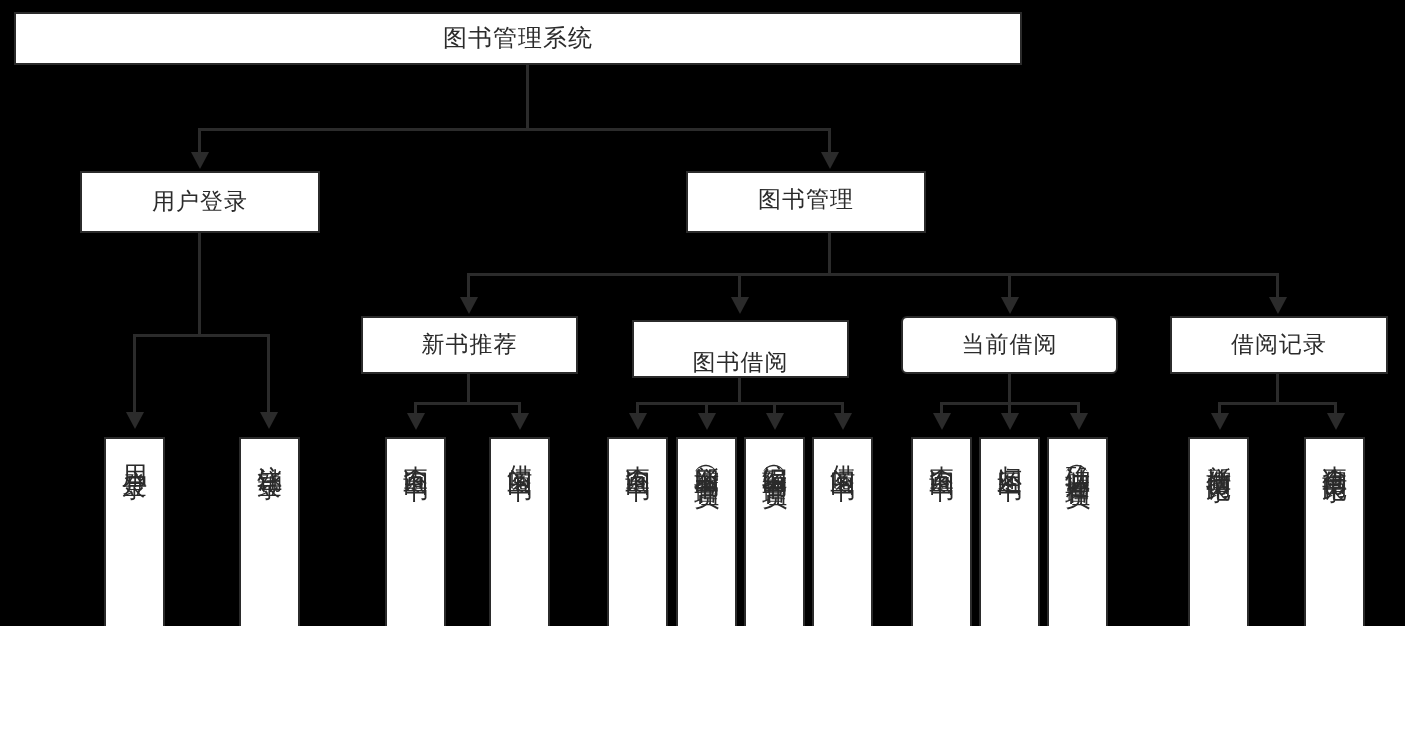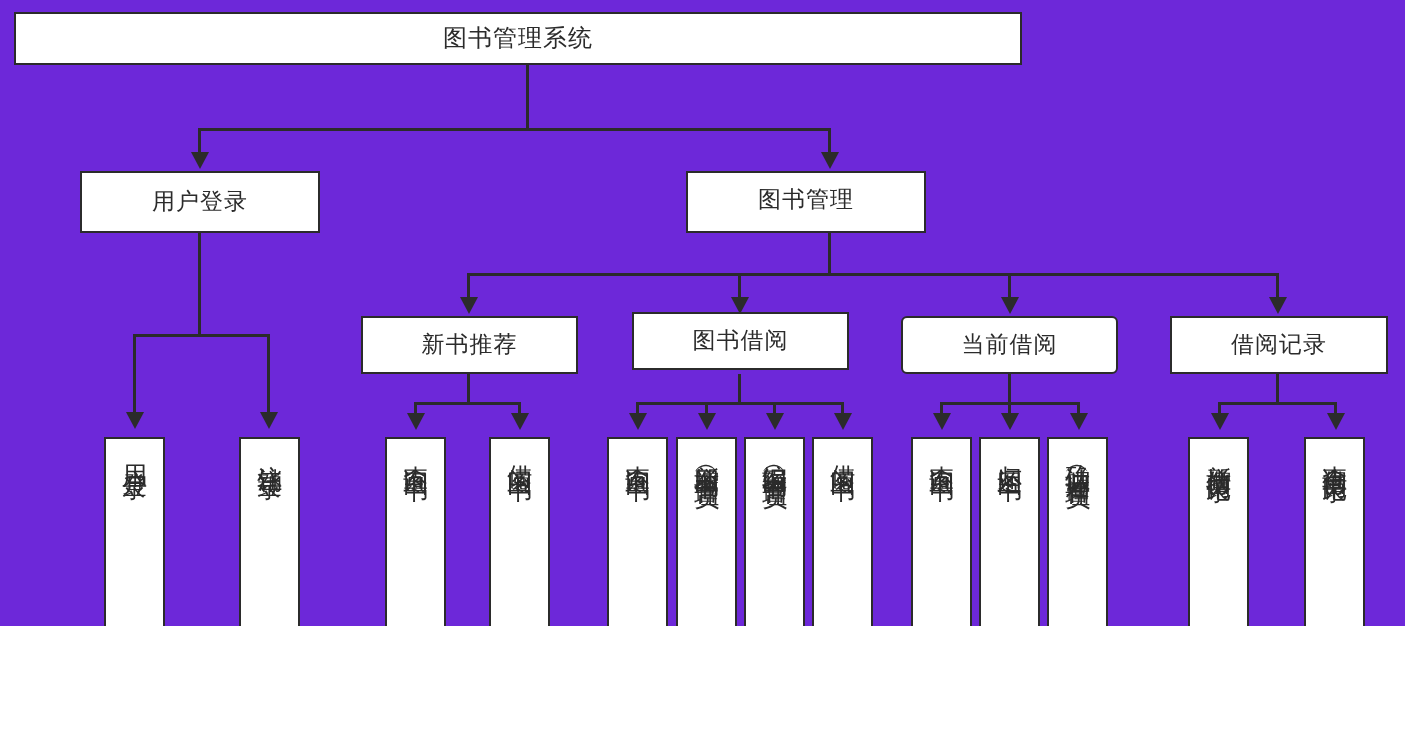--- a/index.html
+++ b/index.html
@@ -14,7 +14,7 @@
     position: relative;
     width: 1405px;
     height: 626px;
-    background: #6d28d9;
+    background: #000000;
     overflow: hidden;
   }
   

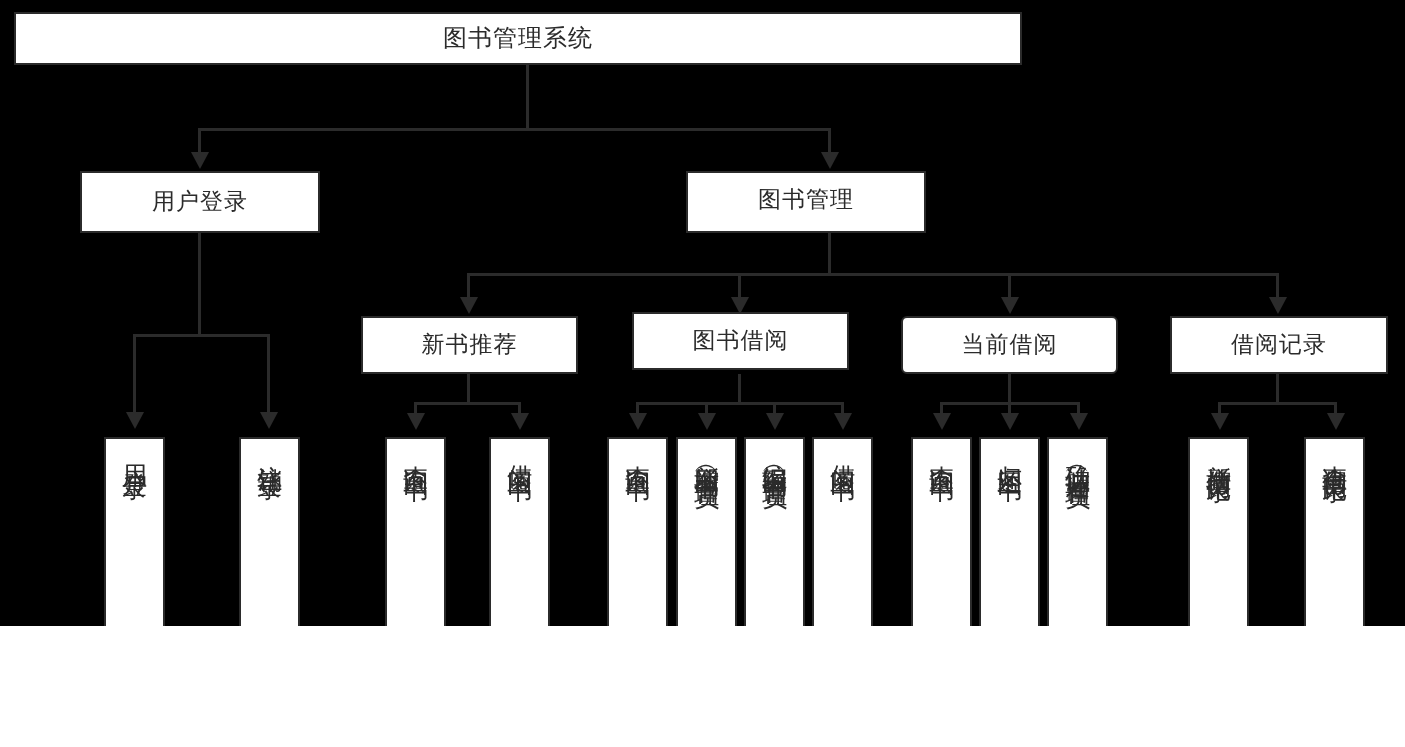--- a/index.html
+++ b/index.html
@@ -135,7 +135,7 @@
   <div class="node h" style="left:361px; top:316px; width:217px; height:58px;">
     <span class="label">新书推荐</span>
   </div>
-  <div class="node h" style="left:632px; top:312px; width:217px; height:58px;">
+  <div class="node h" style="left:632px; top:320px; width:217px; height:58px;align-items:flex-end;">
     <span class="label">图书借阅</span>
   </div>
   <div class="node h" style="left:901px; top:316px; width:217px; height:58px;border-radius:6px;">

